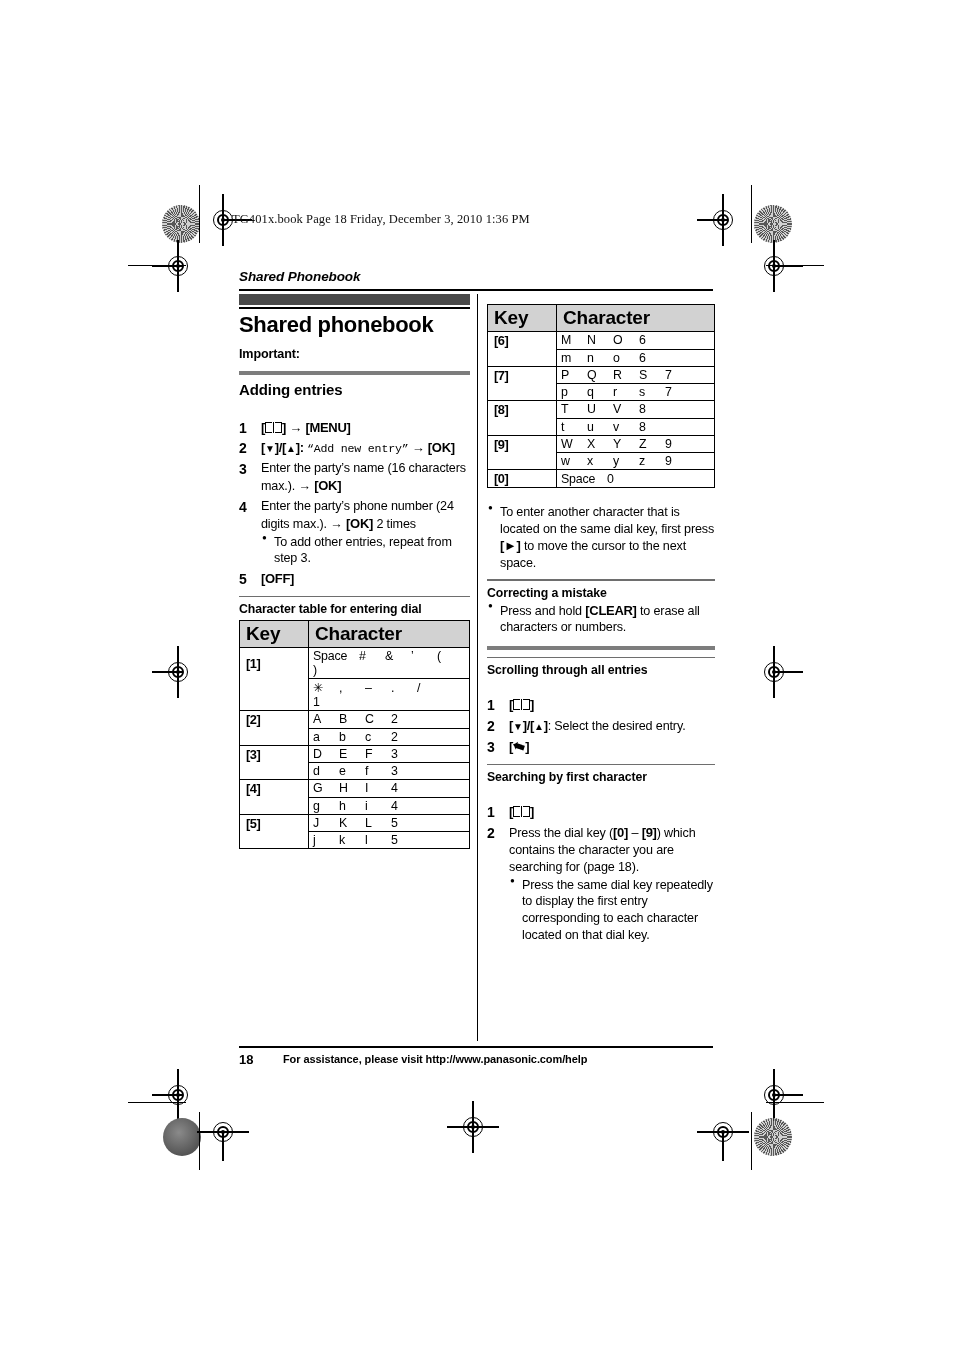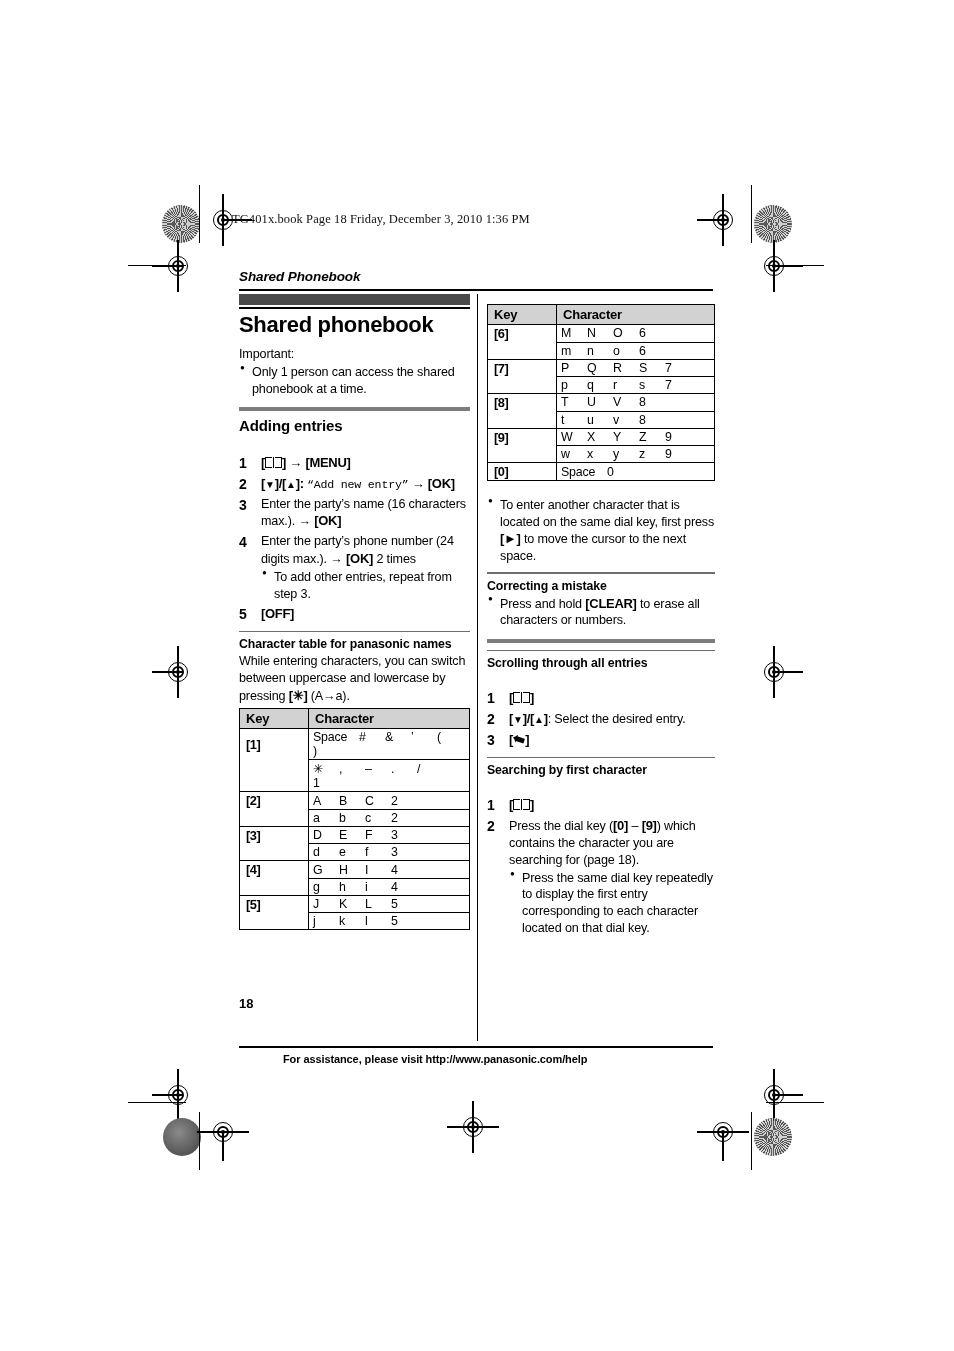--- a/index.html
+++ b/index.html
@@ -68,7 +68,7 @@
   .mono{font-family:"Liberation Mono",monospace;font-size:11.6px;letter-spacing:-.2px;}
 
   table.ct{border-collapse:collapse;width:100%;margin-top:4px;border:1.4px solid #000;}
-  table.ct th{background:#d2d2d2;border:1px solid #000;font-size:13px;font-weight:bold;
+  table.ct th{background:#d2d2d2;border:1px solid #000;font-size:19px;font-weight:bold;
         text-align:left;padding:2px 6px;letter-spacing:-.2px;}
   table.ct td{border:1px solid #000;font-size:12.4px;padding:1px 6px;letter-spacing:-.2px;}
   table.ct td.kcell{font-weight:bold;font-size:12.8px;width:56px;letter-spacing:-.4px;}

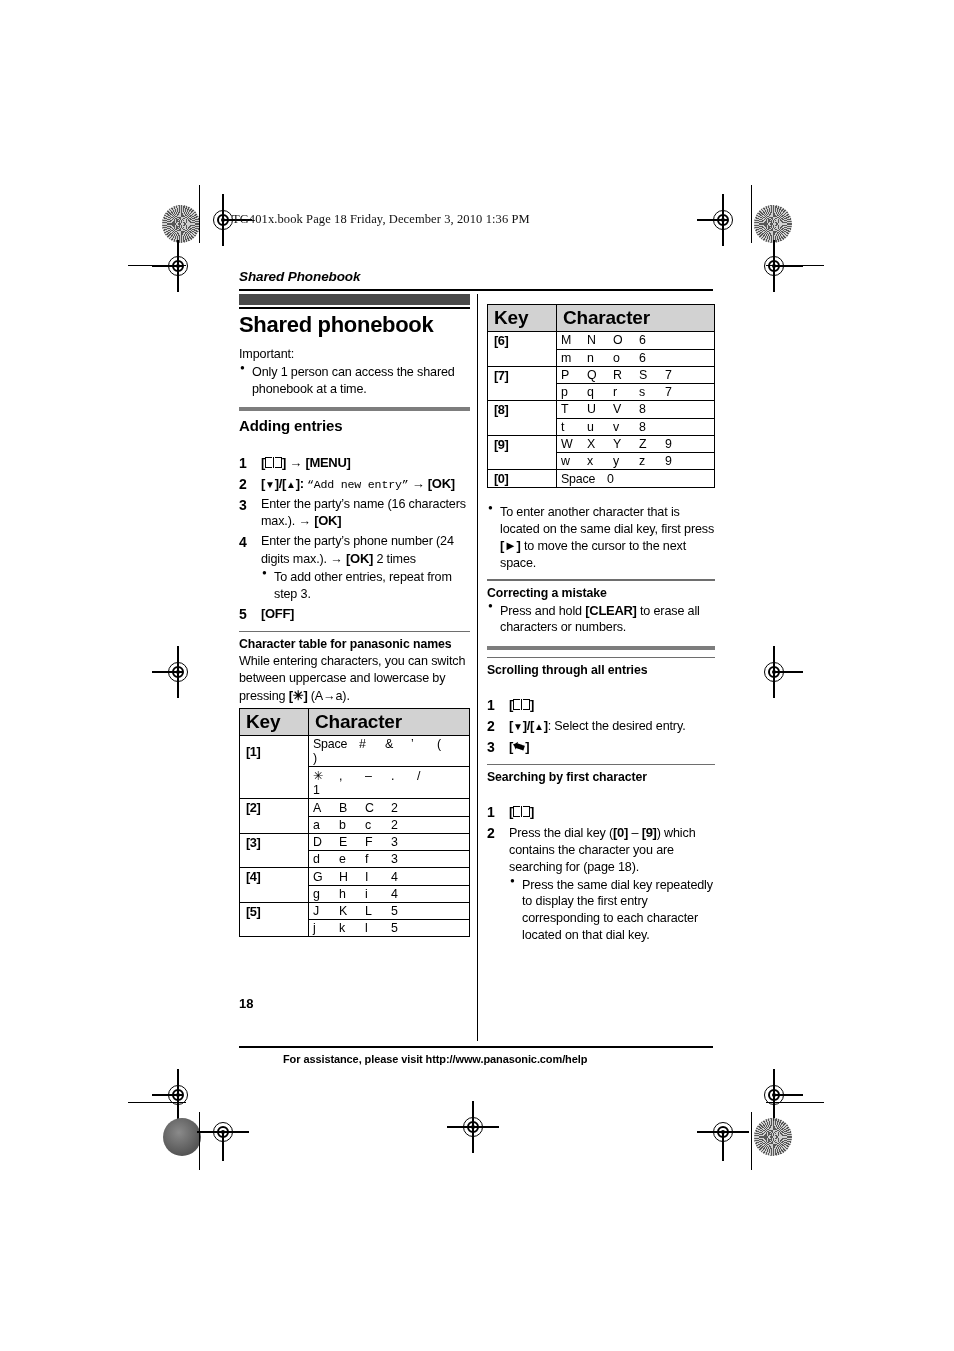--- a/index.html
+++ b/index.html
@@ -204,7 +204,7 @@
     <h1 class="title">Shared phonebook</h1>
 
 
-    <p class="body" style="font-weight:normal;margin-top:6px;">Important:</p>
+    <p class="body" style="font-weight:bold;margin-top:6px;">Important:</p>
     <ul class="bul">
       <li>Only 1 person can access the shared phonebook at a time.</li>
     </ul>

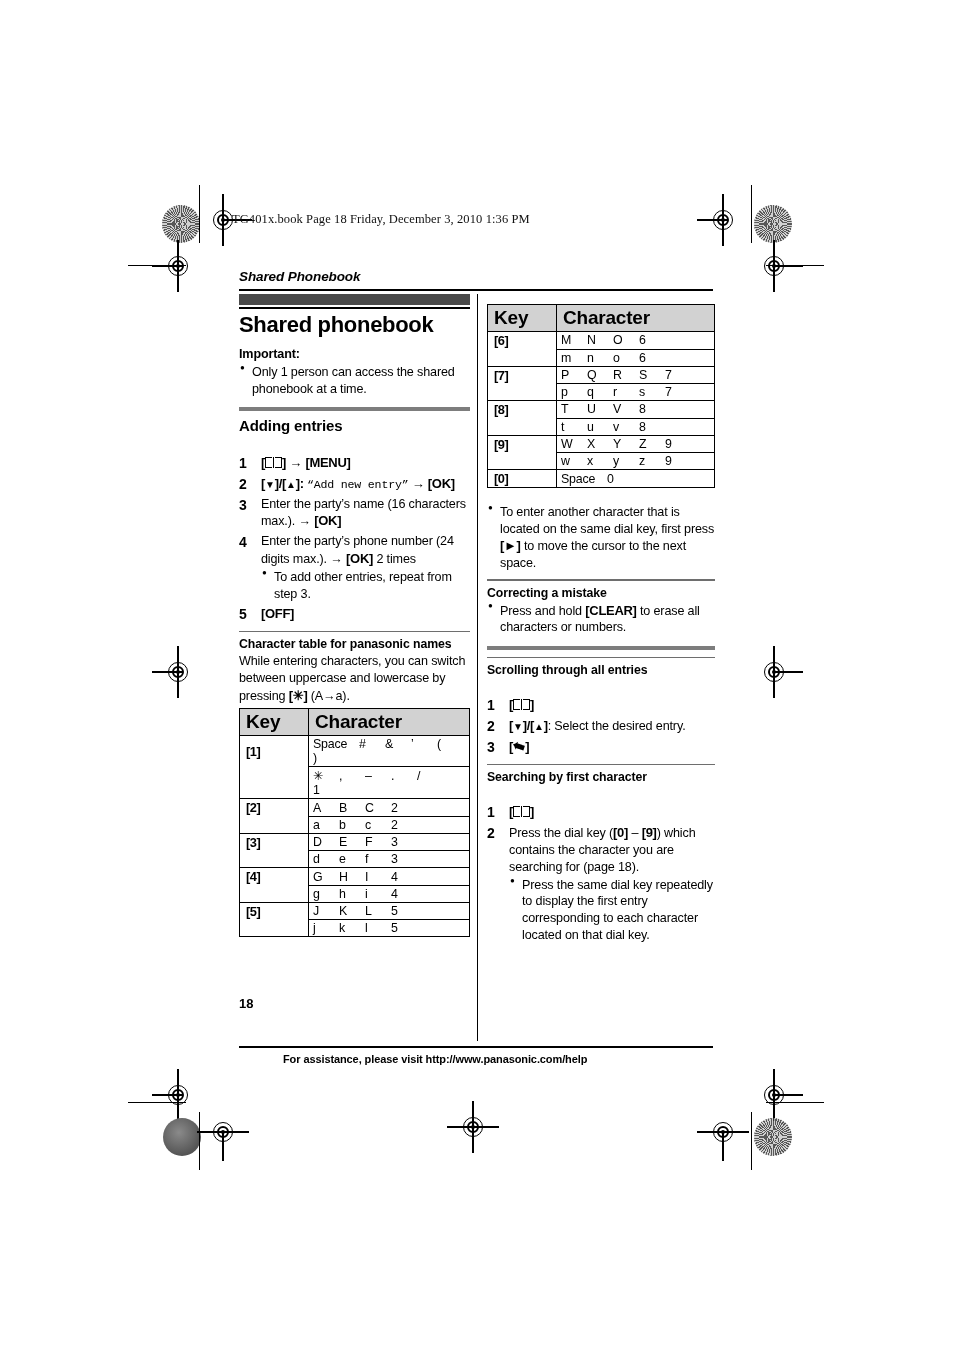--- a/index.html
+++ b/index.html
@@ -205,9 +205,6 @@
 
 
     <p class="body" style="font-weight:bold;margin-top:6px;">Important:</p>
-    <ul class="bul">
-      <li>Only 1 person can access the shared phonebook at a time.</li>
-    </ul>
 
     <div class="graybar" style="margin-top:9px;"></div>
     <h2 class="sect">Adding entries</h2>

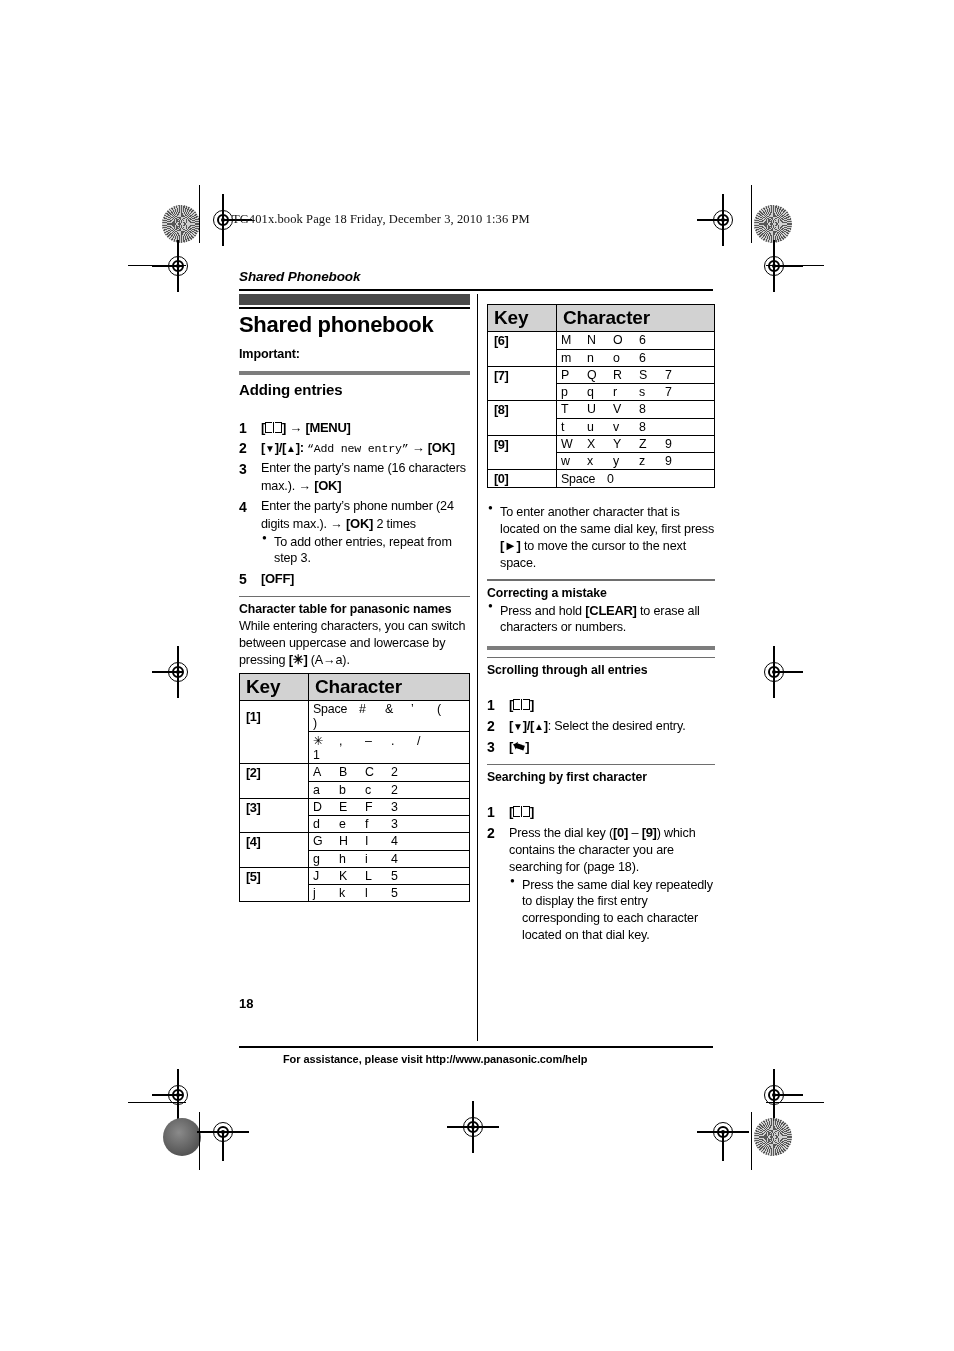--- a/index.html
+++ b/index.html
@@ -233,7 +233,7 @@
     </ol>
 
     <div class="grayrule" style="margin-top:8px;margin-bottom:4px;"></div>
-    <h3 class="sub">Character table for panasonic names</h3>
+    <h3 class="sub">Character table for entering dial</h3>
     <p class="body">While entering characters, you can switch between uppercase and lowercase by pressing <span class="key">[✳]</span> (A→a).</p>
 
     <table class="ct">

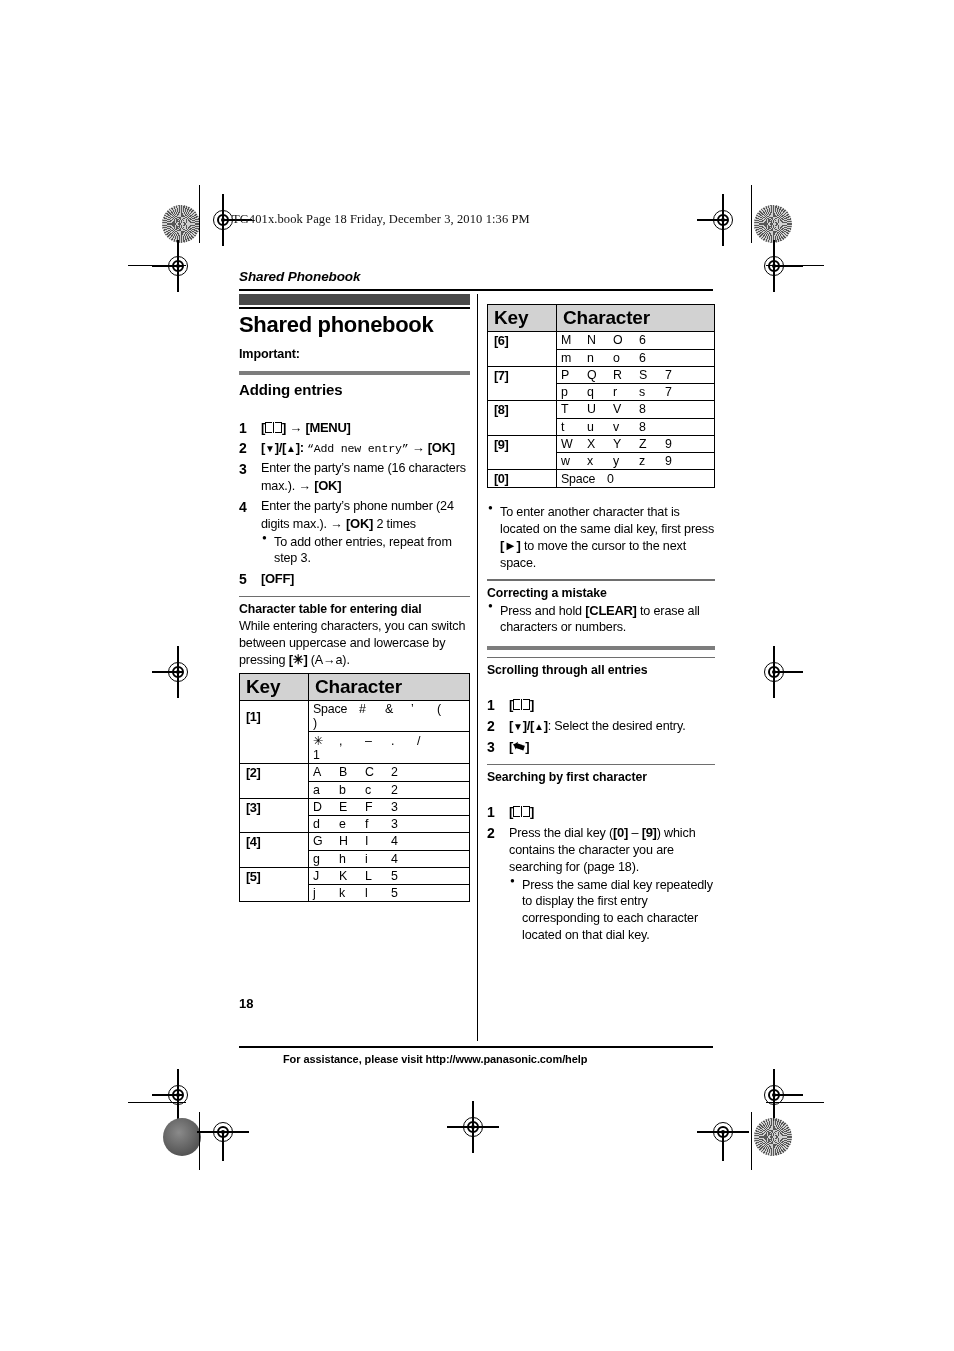--- a/index.html
+++ b/index.html
@@ -234,7 +234,6 @@
 
     <div class="grayrule" style="margin-top:8px;margin-bottom:4px;"></div>
     <h3 class="sub">Character table for entering dial</h3>
-    <p class="body">While entering characters, you can switch between uppercase and lowercase by pressing <span class="key">[✳]</span> (A→a).</p>
 
     <table class="ct">
       <thead>

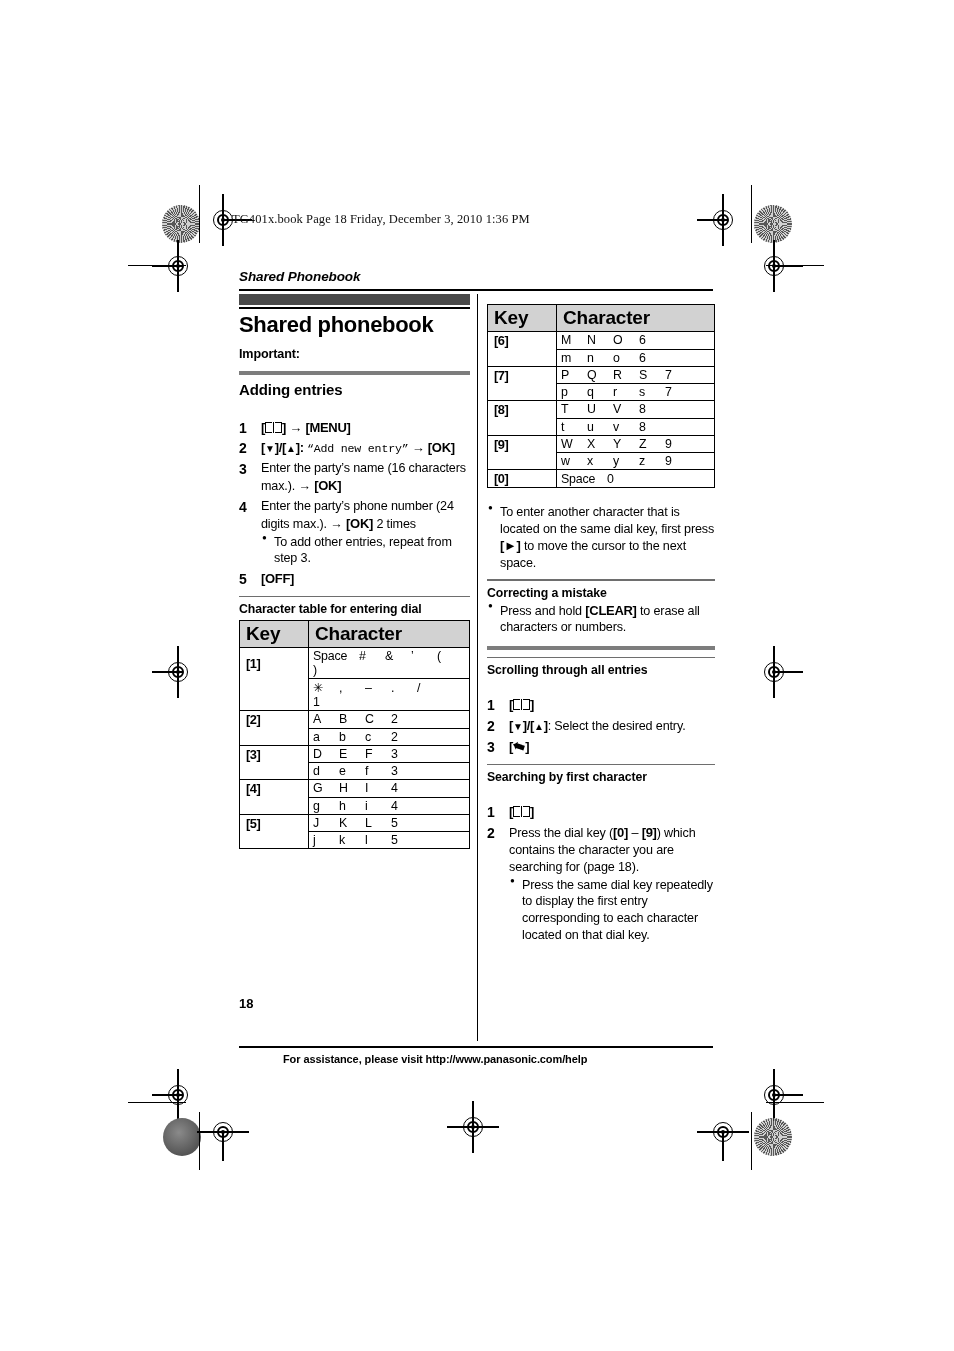--- a/index.html
+++ b/index.html
@@ -77,7 +77,7 @@
   .chars span.wide{width:auto;min-width:46px;}
 
   .footrule{position:absolute;left:239px;top:1046px;width:474px;height:1.5px;background:#000;}
-  .pagenum{position:absolute;left:239px;top:996px;font-size:13px;font-weight:bold;}
+  .pagenum{position:absolute;left:239px;top:1052px;font-size:13px;font-weight:bold;}
   .footnote{position:absolute;left:283px;top:1053px;font-size:11px;font-weight:bold;letter-spacing:-.1px;}
 
   .bookicon{display:inline-block;width:17px;height:11px;position:relative;vertical-align:-1px;}

